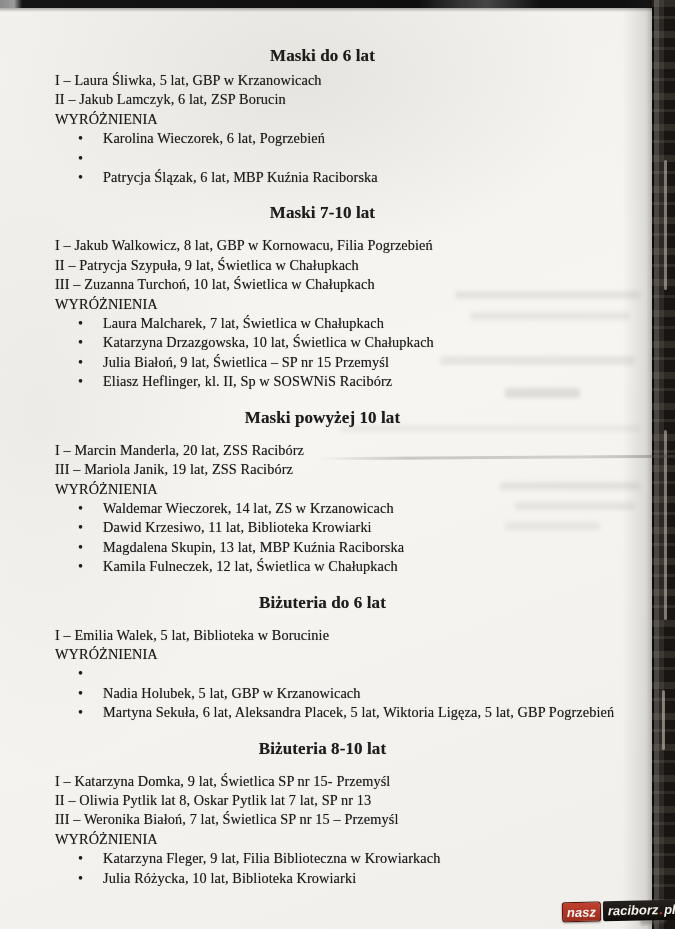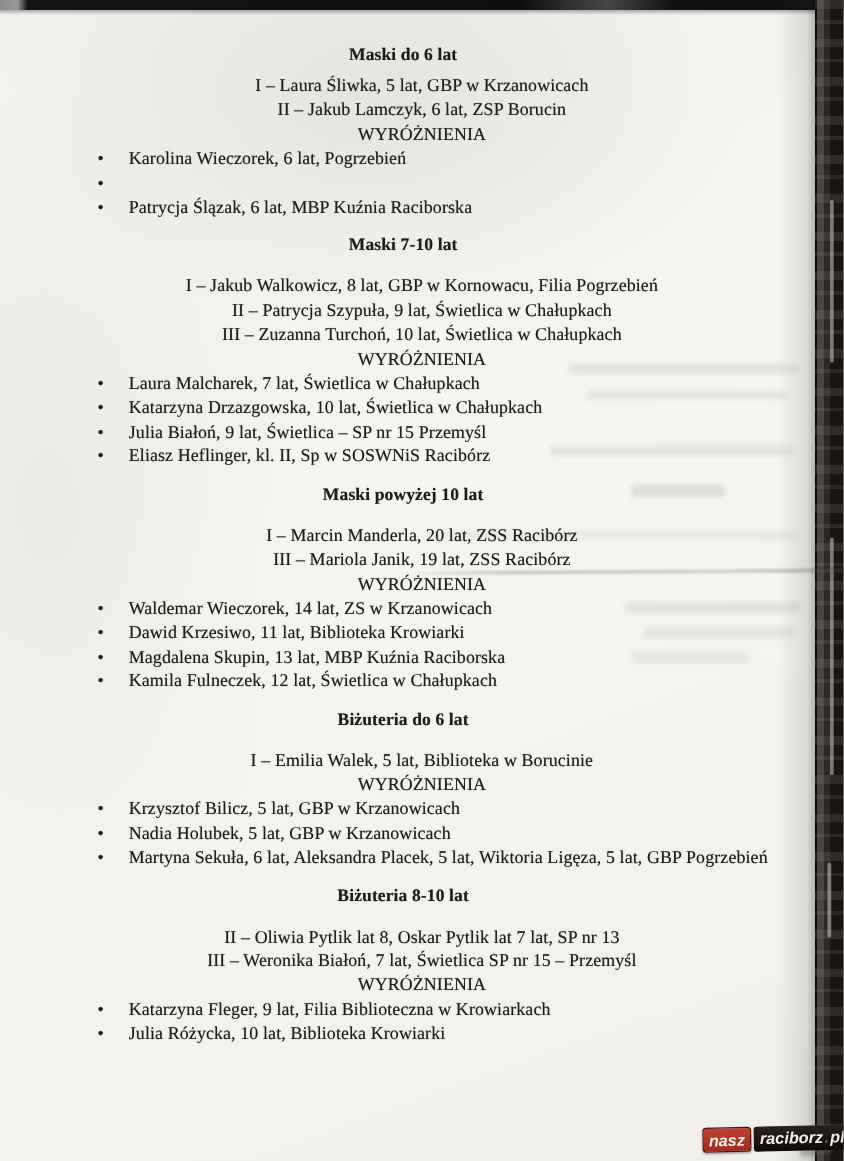--- a/index.html
+++ b/index.html
@@ -71,8 +71,8 @@
   }
   .cat { margin: 0 0 11px 0; }
   .cat-title {
-    font-size: 14px; font-weight: bold; text-align: center;
-    margin: 5px 30px 13px 0; line-height: 20px;
+    font-size: 17px; font-weight: bold; text-align: center;
+    margin: 16px 30px 13px 0; line-height: 20px;
   }
   .cat:first-child .cat-title { margin-bottom: 5px; }
   .line { margin: 0; line-height: 19.4px; text-align: center; }

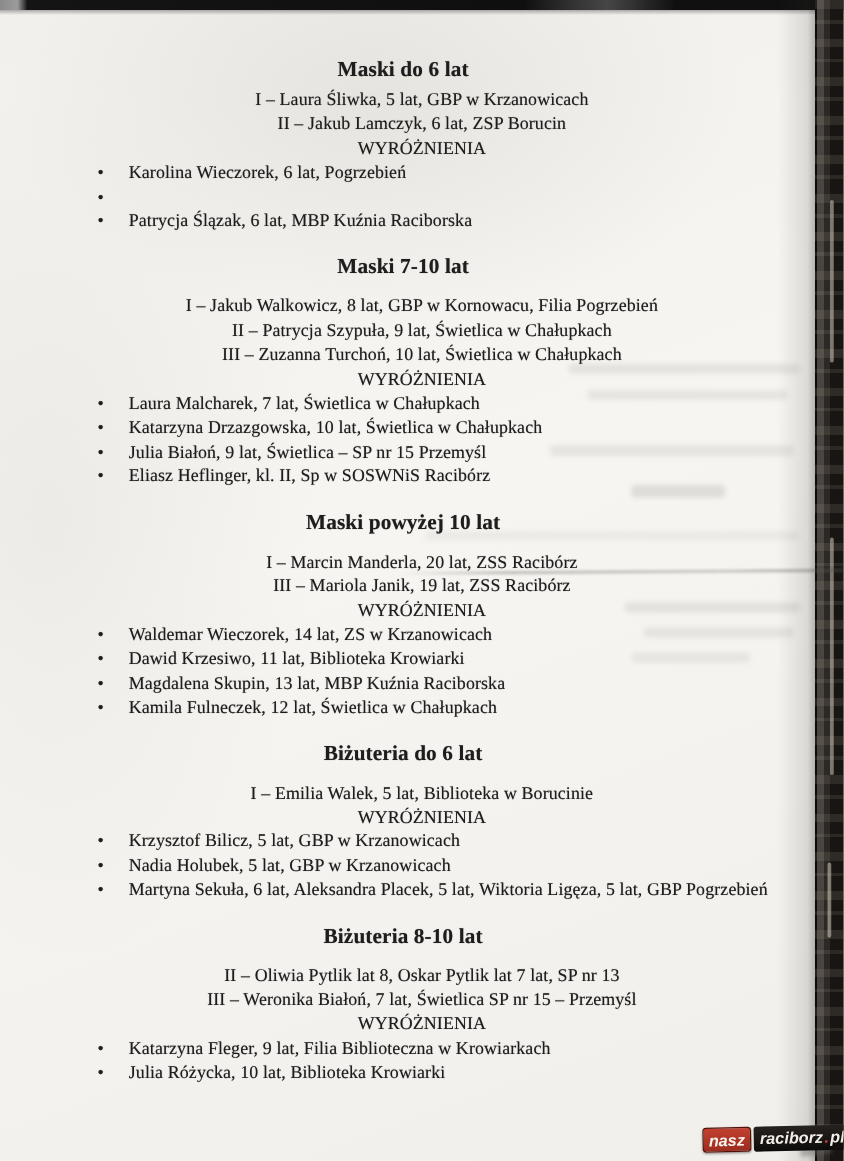--- a/index.html
+++ b/index.html
@@ -75,7 +75,7 @@
     margin: 16px 30px 13px 0; line-height: 20px;
   }
   .cat:first-child .cat-title { margin-bottom: 5px; }
-  .line { margin: 0; line-height: 19.4px; text-align: center; }
+  .line { margin: 0; line-height: 19.4px; }
   ul.distinctions { list-style: none; margin: 0; padding: 0; }
   ul.distinctions li { display: flex; line-height: 19.4px; padding-left: 23px; }
   .bullet { width: 25px; flex: 0 0 25px; }

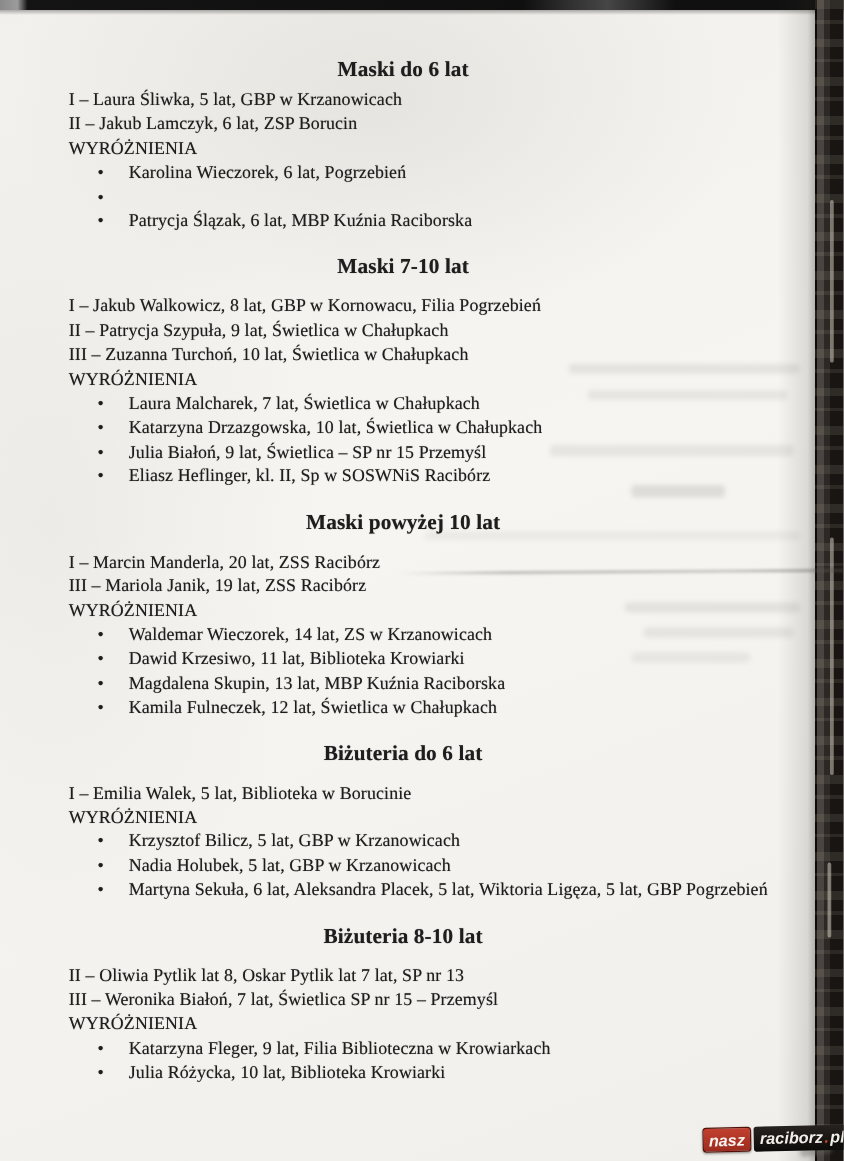--- a/index.html
+++ b/index.html
@@ -212,7 +212,6 @@
       <ul class="distinctions">
         <li>
             <span class="bullet">•</span>
-            <span>Krzysztof Bilicz, 5 lat, GBP w Krzanowicach</span>
           </li>
         <li>
             <span class="bullet">•</span>

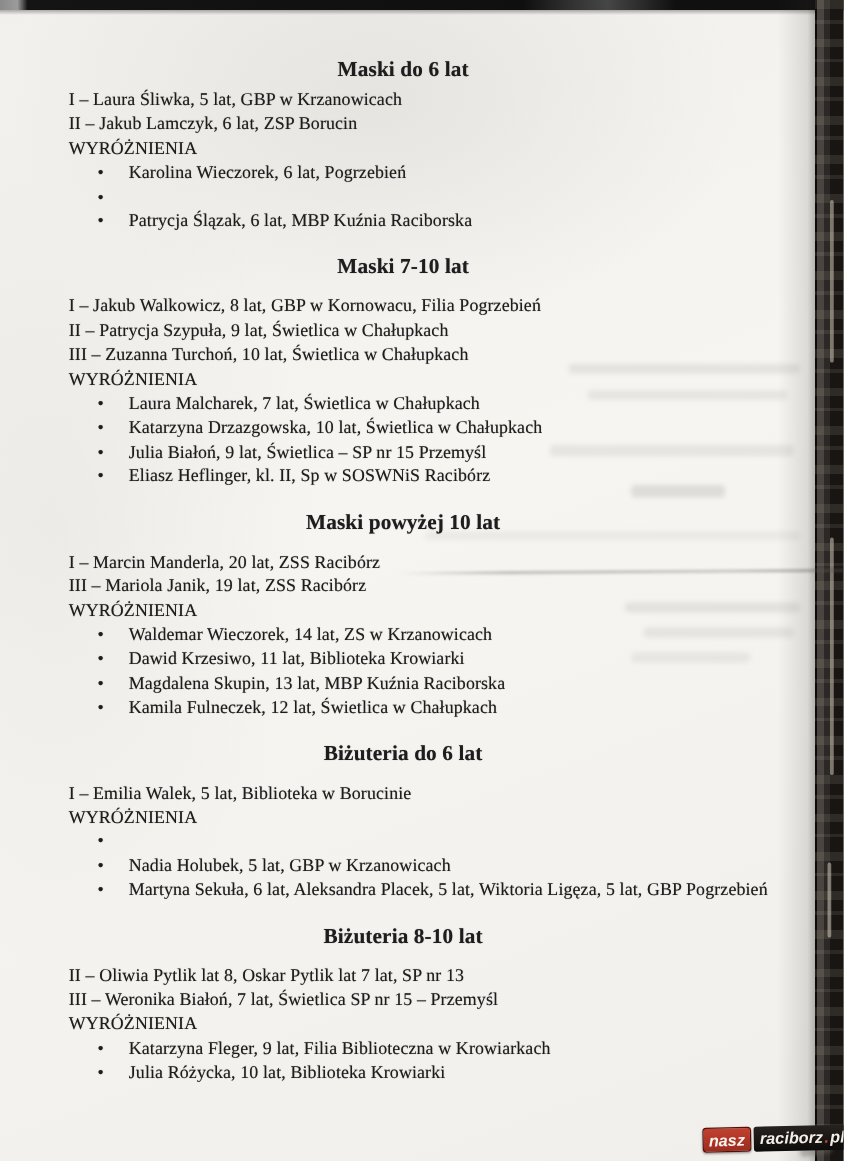--- a/index.html
+++ b/index.html
@@ -226,6 +226,7 @@
 
     <section class="cat">
       <h3 class="cat-title">Biżuteria 8-10 lat</h3>
+      <p class="line">I – Katarzyna Domka, 9 lat, Świetlica SP nr 15- Przemyśl</p>
       <p class="line">II – Oliwia Pytlik lat 8, Oskar Pytlik lat 7 lat, SP nr 13</p>
       <p class="line">III – Weronika Białoń, 7 lat, Świetlica SP nr 15 – Przemyśl</p>
       <p class="line">WYRÓŻNIENIA</p>

